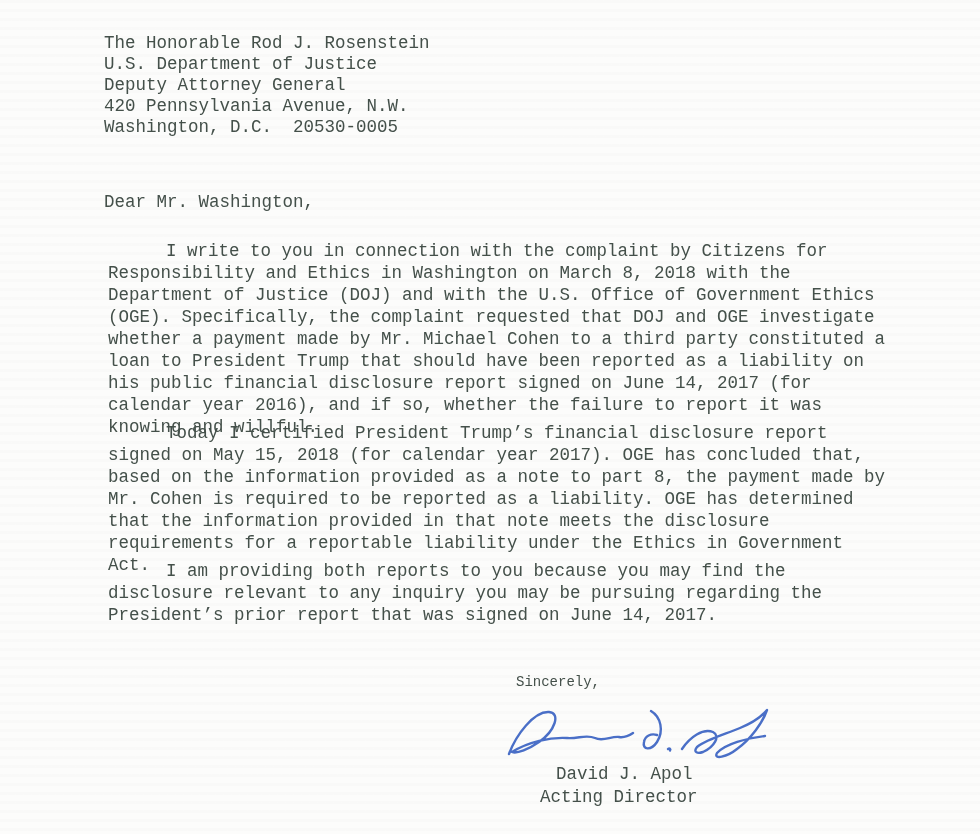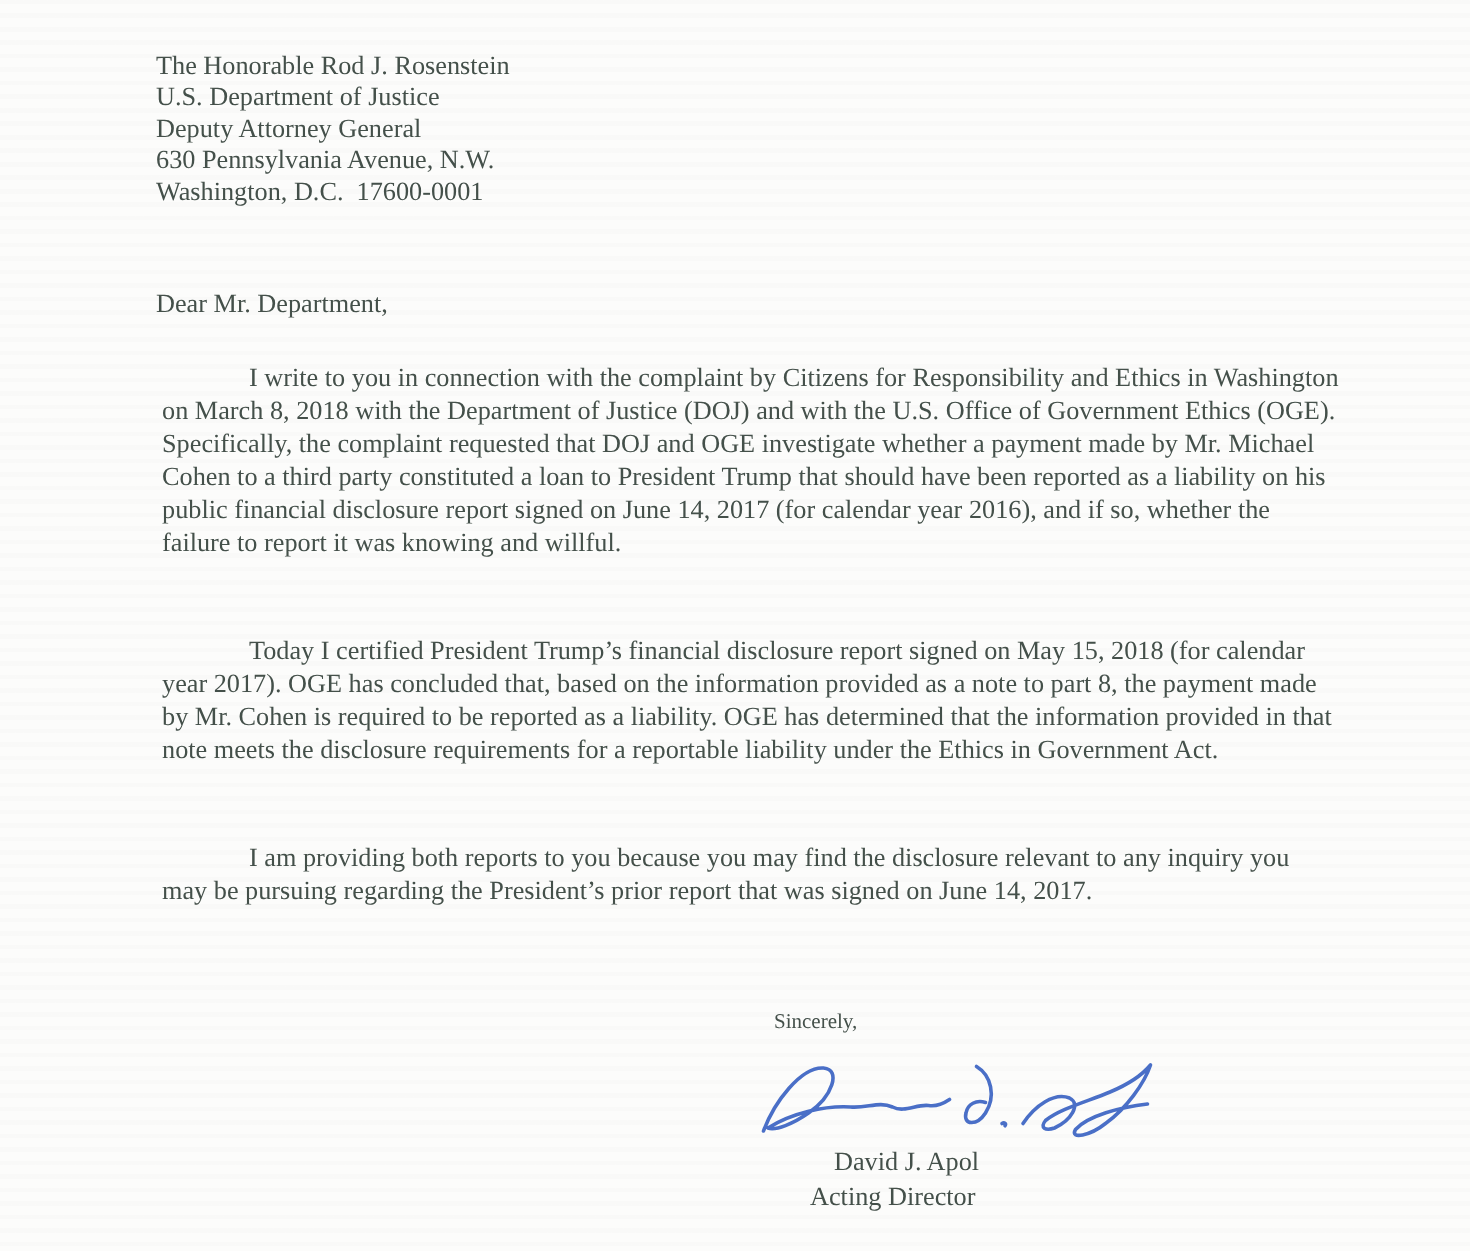--- a/index.html
+++ b/index.html
@@ -20,7 +20,7 @@
         rgba(255,255,255,0) 9px
       ),
       #fcfcfb;
-    font-family: Liberation Serif, serif;
+    font-family: Liberation Mono, monospace;
     color: #44504a;
     overflow: hidden;
   }

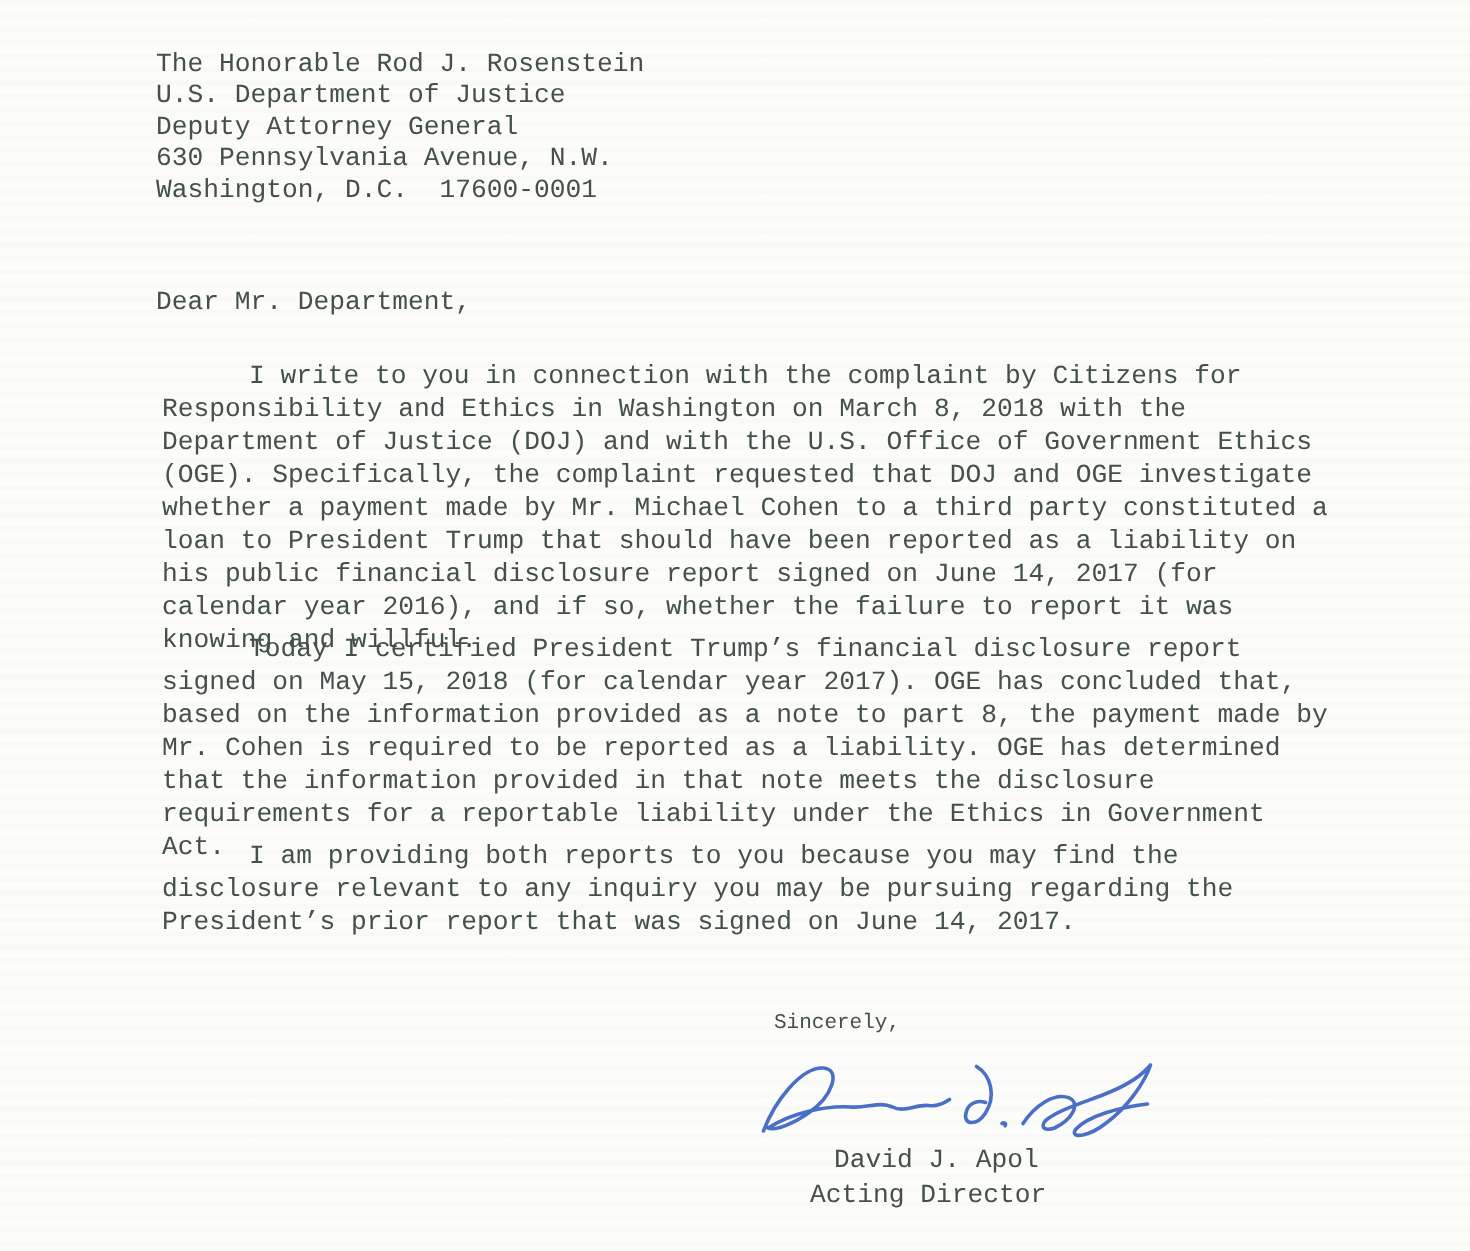--- a/index.html
+++ b/index.html
@@ -94,7 +94,7 @@
     <div>The Honorable Rod J. Rosenstein</div>
     <div>U.S. Department of Justice</div>
     <div>Deputy Attorney General</div>
-    <div>630 Pennsylvania Avenue, N.W.</div>
+    <div>420 Pennsylvania Avenue, N.W.</div>
     <div>Washington, D.C.  17600-0001</div>
   </div>
 

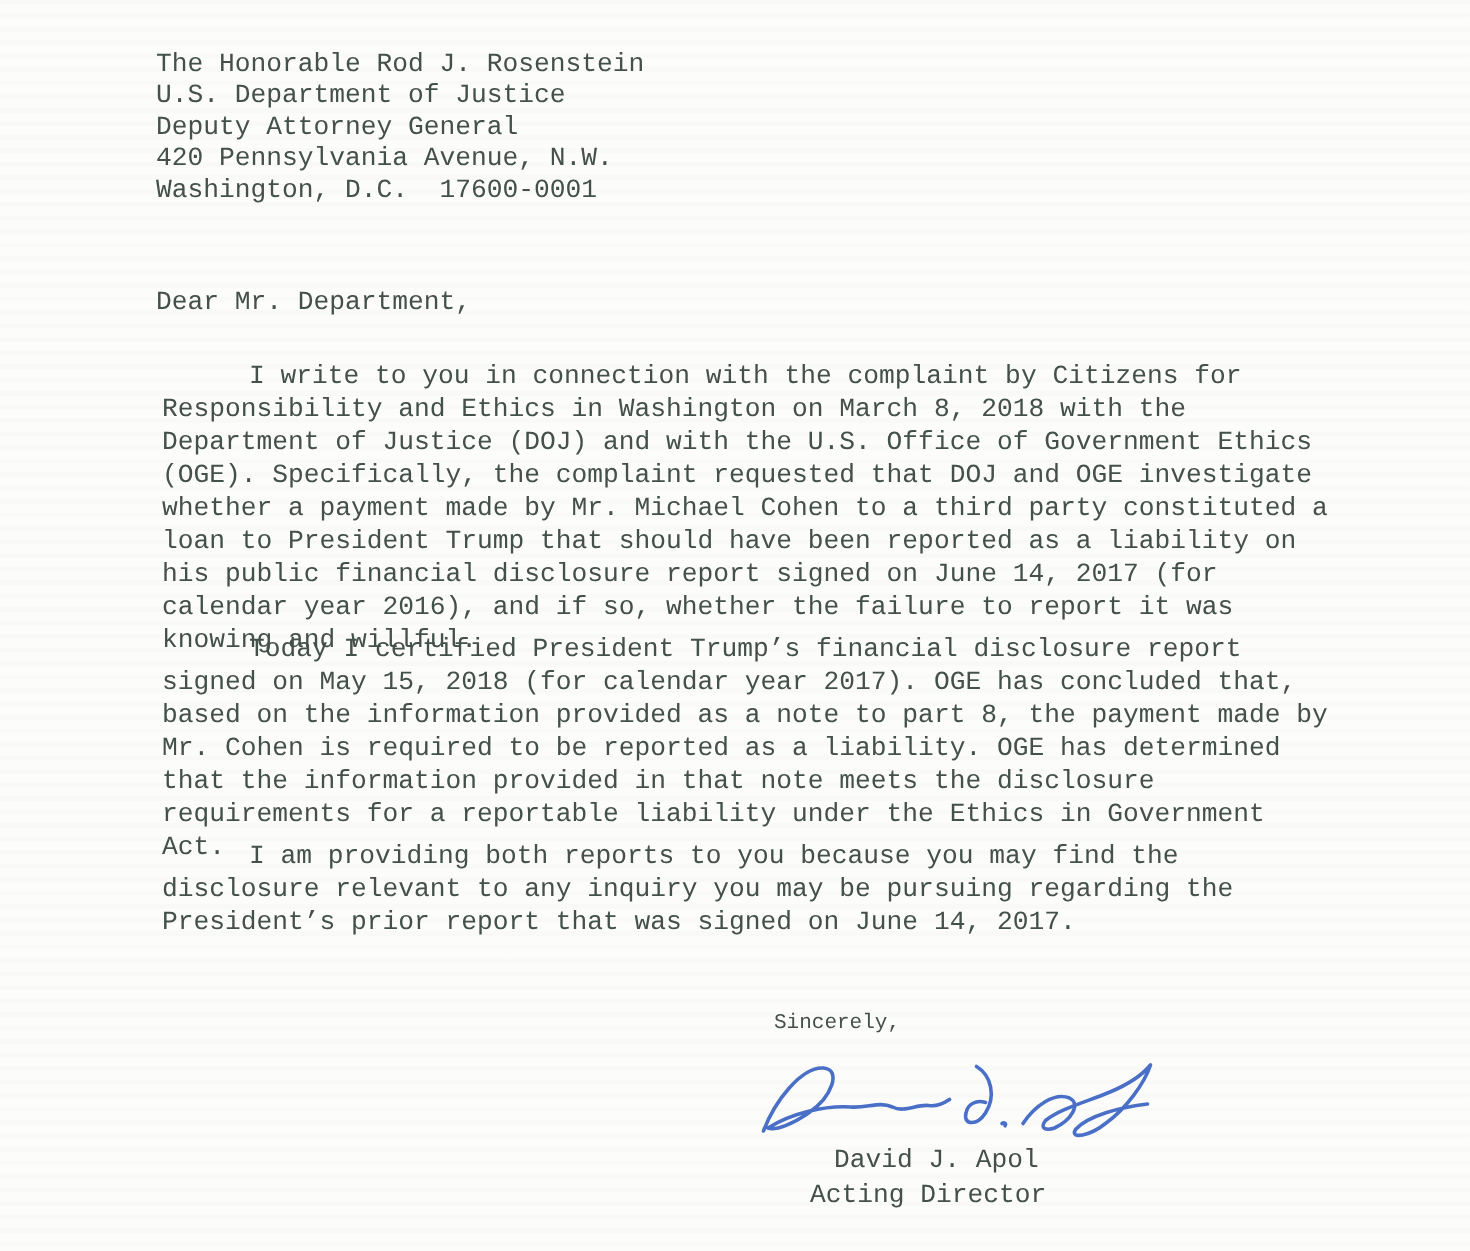--- a/index.html
+++ b/index.html
@@ -95,7 +95,7 @@
     <div>U.S. Department of Justice</div>
     <div>Deputy Attorney General</div>
     <div>420 Pennsylvania Avenue, N.W.</div>
-    <div>Washington, D.C.  17600-0001</div>
+    <div>Washington, D.C.  20530-0005</div>
   </div>
 
   <div class="salutation">Dear Mr. Department,</div>

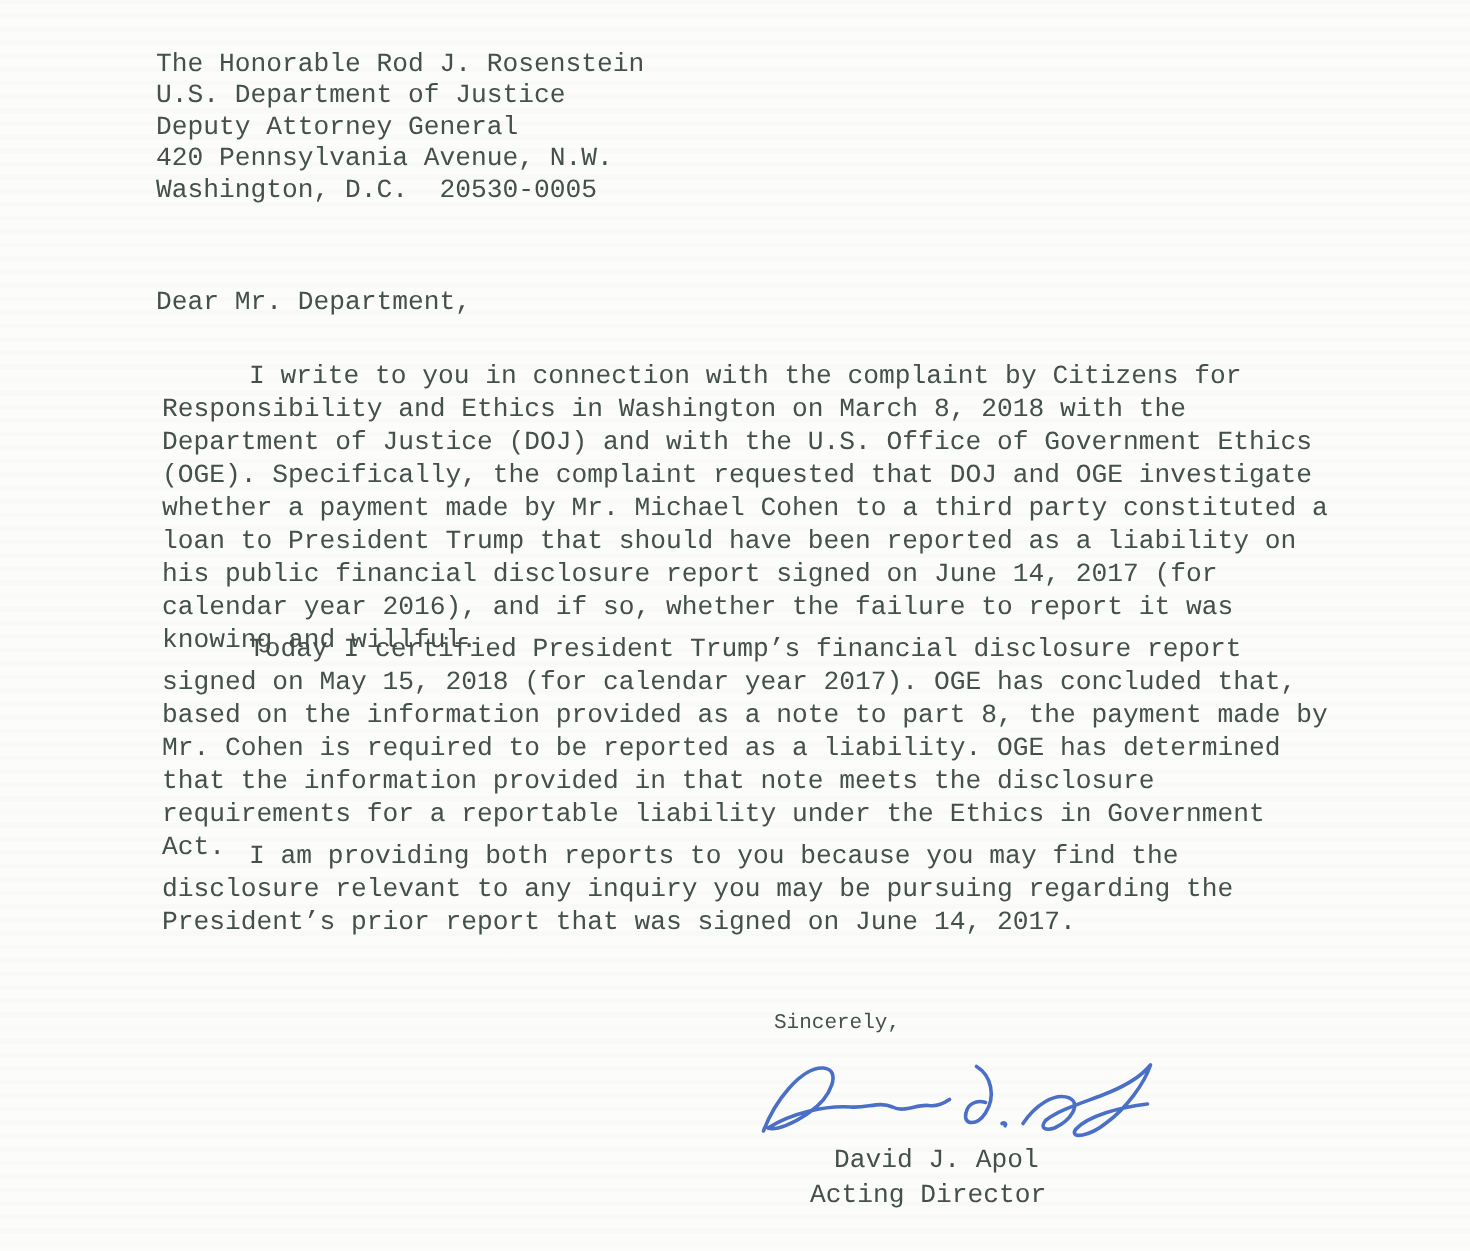--- a/index.html
+++ b/index.html
@@ -98,7 +98,7 @@
     <div>Washington, D.C.  20530-0005</div>
   </div>
 
-  <div class="salutation">Dear Mr. Department,</div>
+  <div class="salutation">Dear Mr. Washington,</div>
 
   <p class="para para-1">I write to you in connection with the complaint by Citizens for Responsibility and Ethics in Washington on March 8, 2018 with the Department of Justice (DOJ) and with the U.S. Office of Government Ethics (OGE). Specifically, the complaint requested that DOJ and OGE investigate whether a payment made by Mr. Michael Cohen to a third party constituted a loan to President Trump that should have been reported as a liability on his public financial disclosure report signed on June 14, 2017 (for calendar year 2016), and if so, whether the failure to report it was knowing and willful.</p>
   <p class="para para-2">Today I certified President Trump’s financial disclosure report signed on May 15, 2018 (for calendar year 2017). OGE has concluded that, based on the information provided as a note to part 8, the payment made by Mr. Cohen is required to be reported as a liability. OGE has determined that the information provided in that note meets the disclosure requirements for a reportable liability under the Ethics in Government Act.</p>

